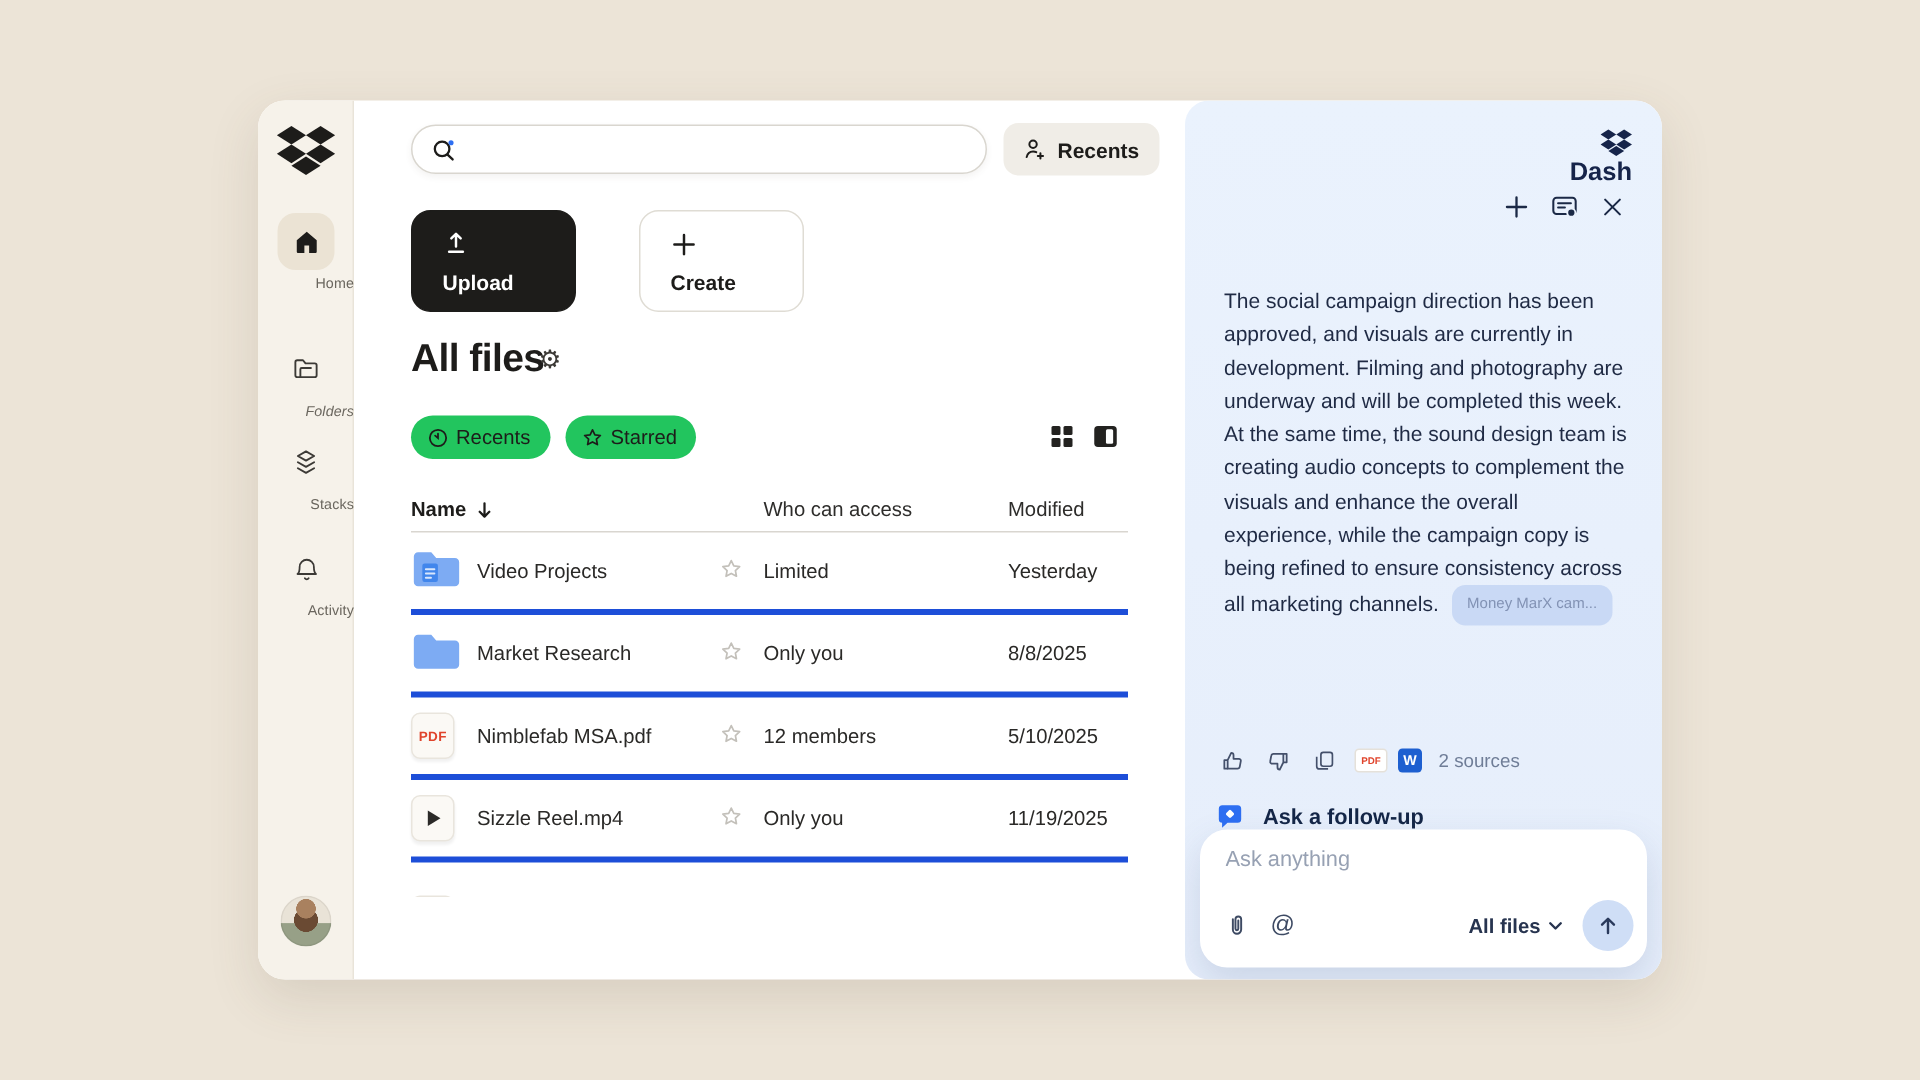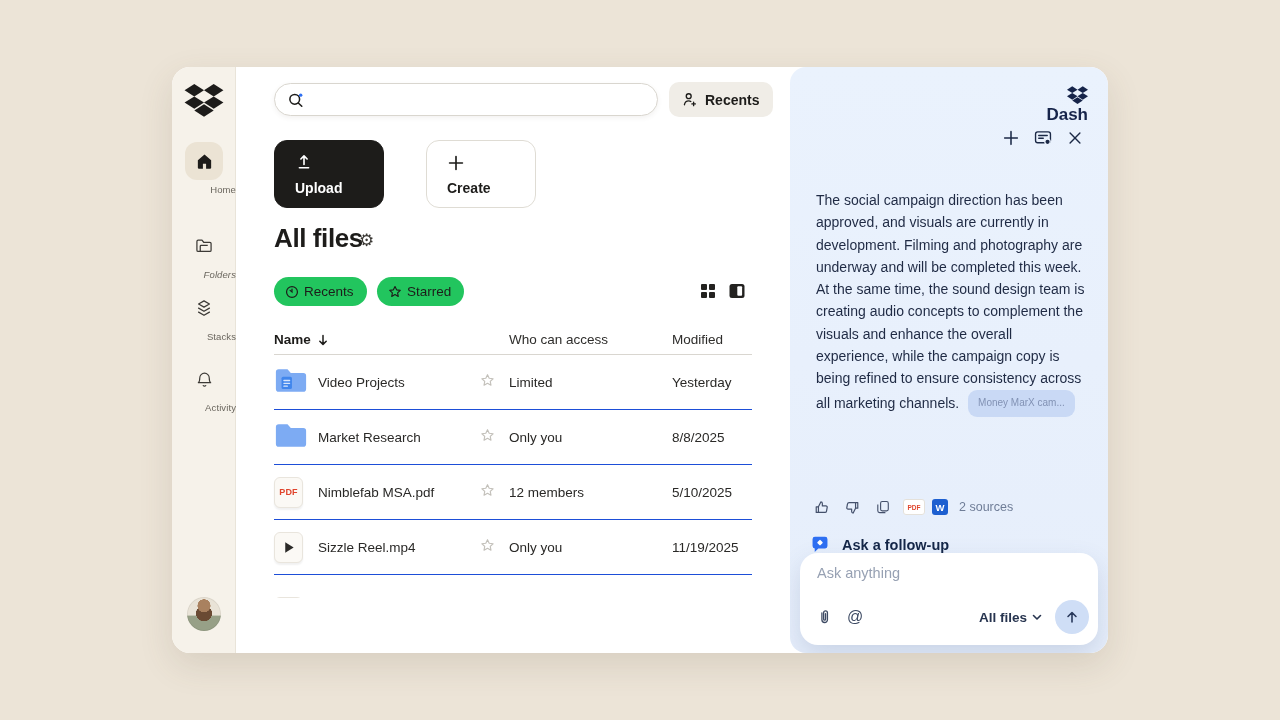--- a/index.html
+++ b/index.html
@@ -51,7 +51,7 @@
     border-bottom:1px solid #d9d6d0; font-size:13.5px; color:#2e2d2b; }
   .thead .th-name { font-weight:700; color:#1d1c1a; display:flex; align-items:center; gap:6px; }
   .trow { display:grid; grid-template-columns:44px 161px 30px 163px 1fr; align-items:center; height:55px;
-    border-bottom:1px solid #1d4ed8; font-size:13.5px; color:#2a2927; cursor:pointer; }
+    border-bottom:4px solid #1d4ed8; font-size:13.5px; color:#2a2927; cursor:pointer; }
   .trow-partial { height:23px; overflow:hidden; }
   .file-tile { width:29px; height:31px; background:#fbf9f5; border:1px solid #e9e5dd; border-radius:6px;
     display:flex; align-items:center; justify-content:center; box-shadow:0 2px 2px rgba(0,0,0,.06); }

